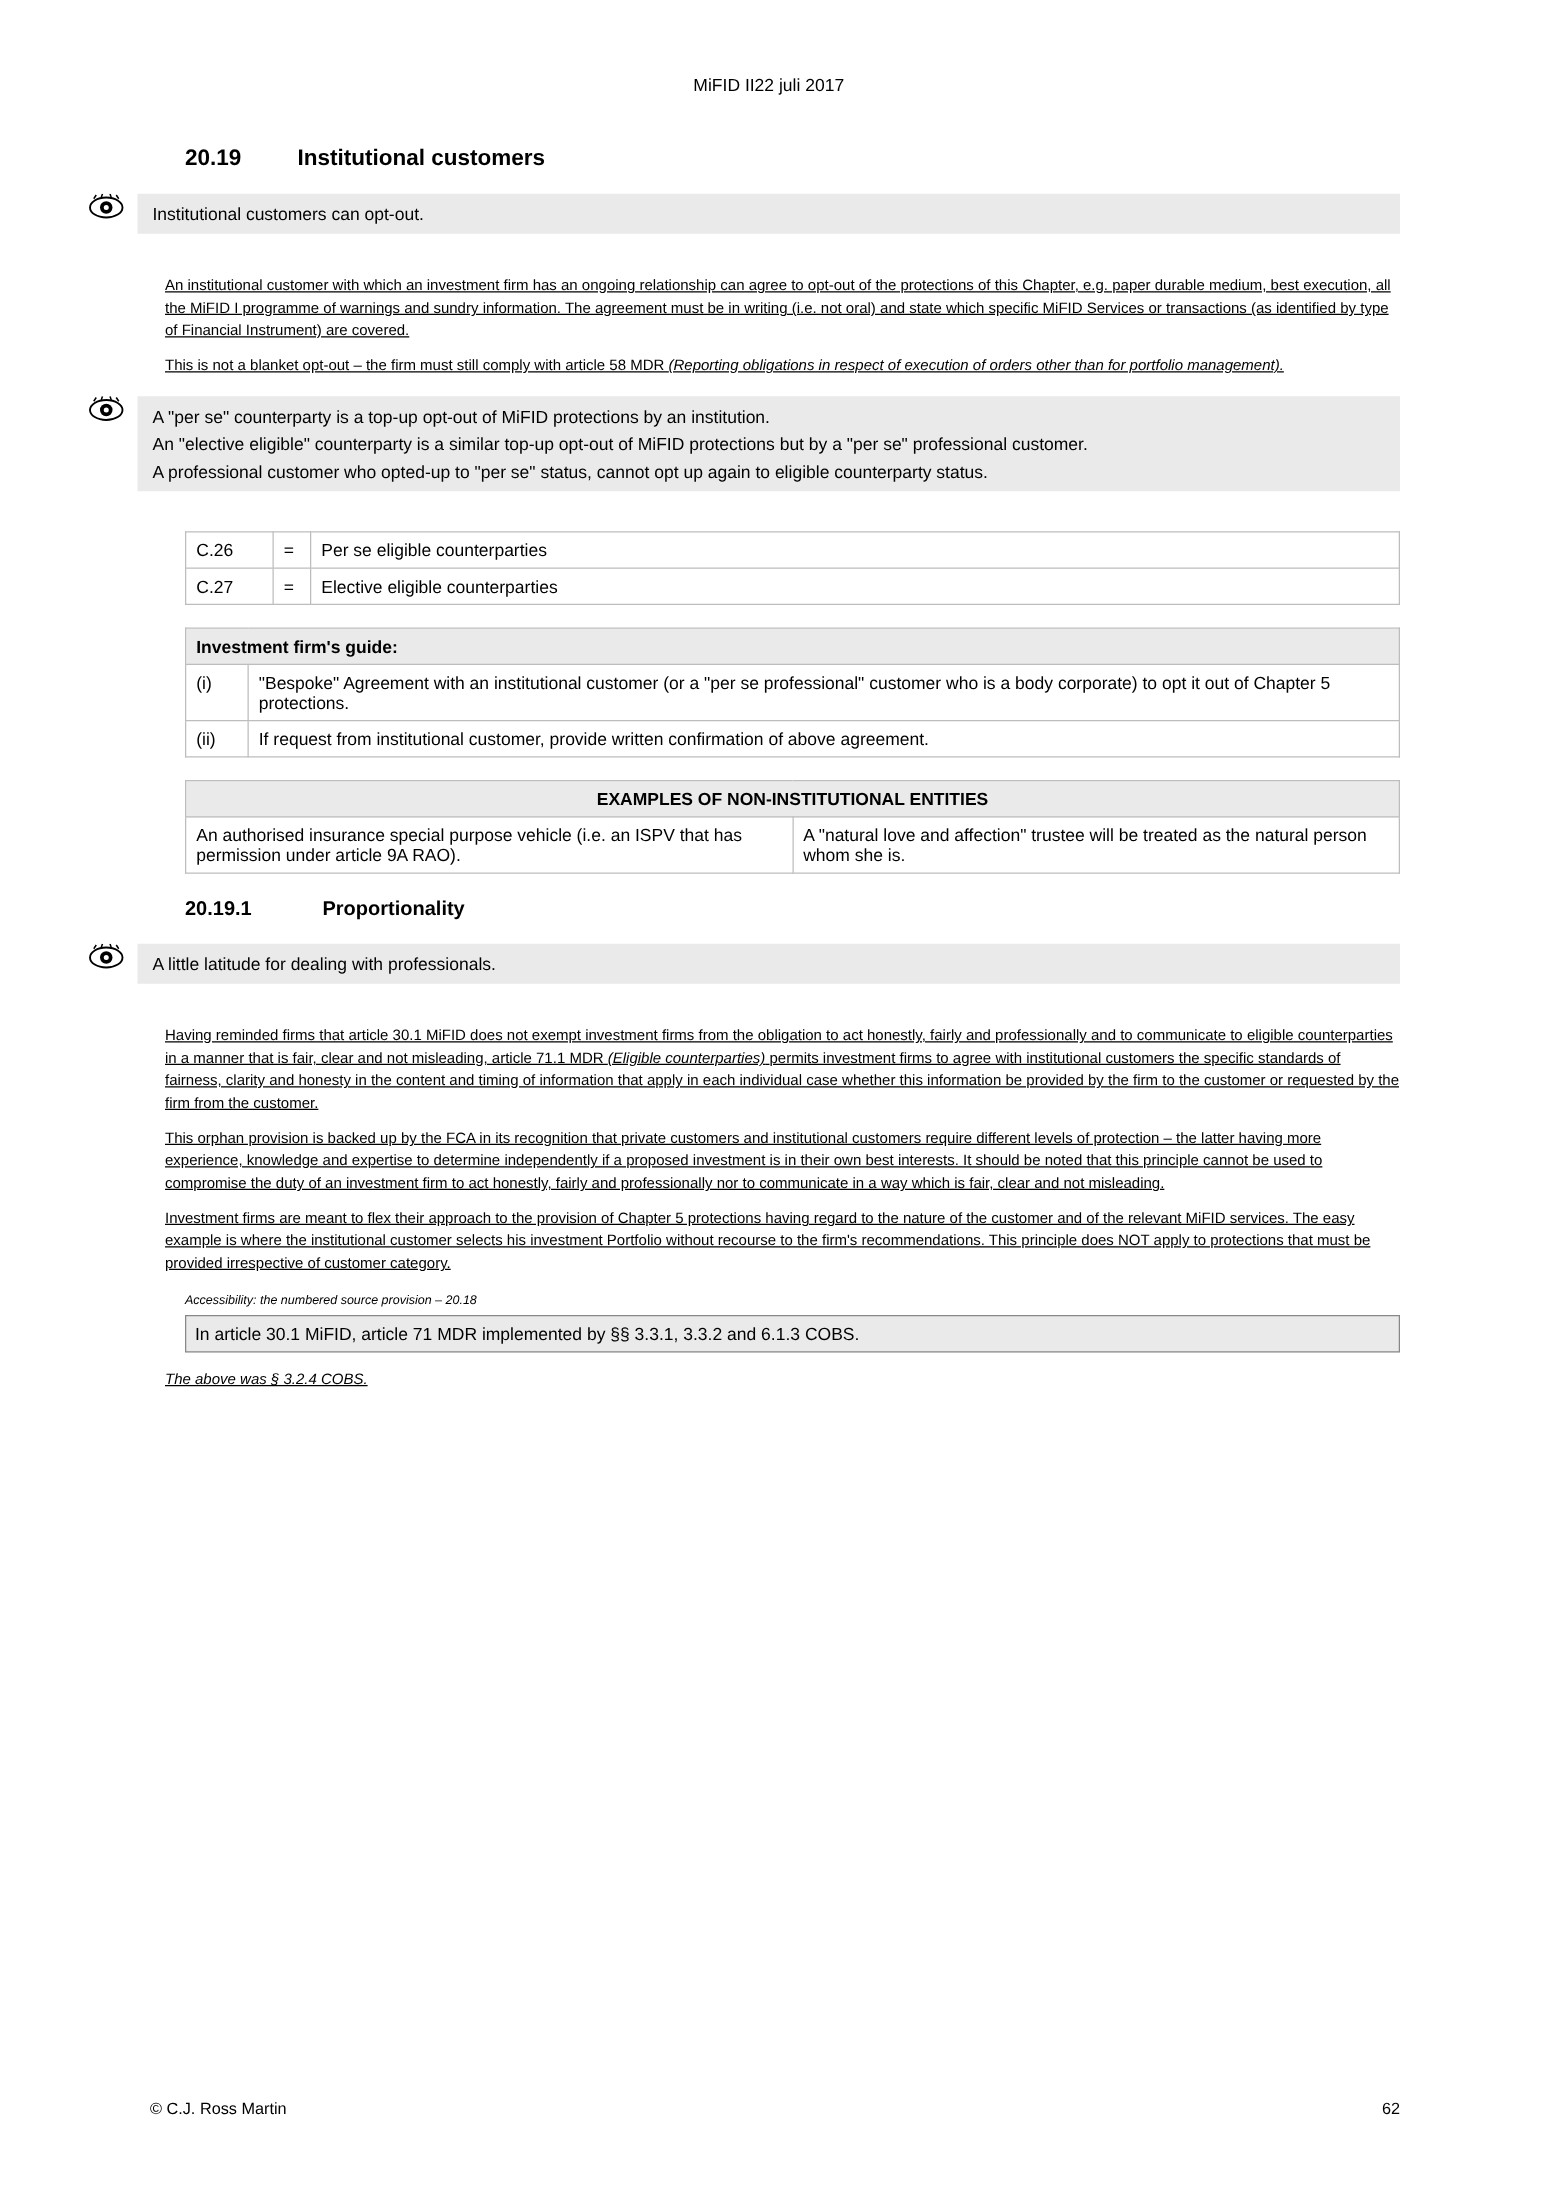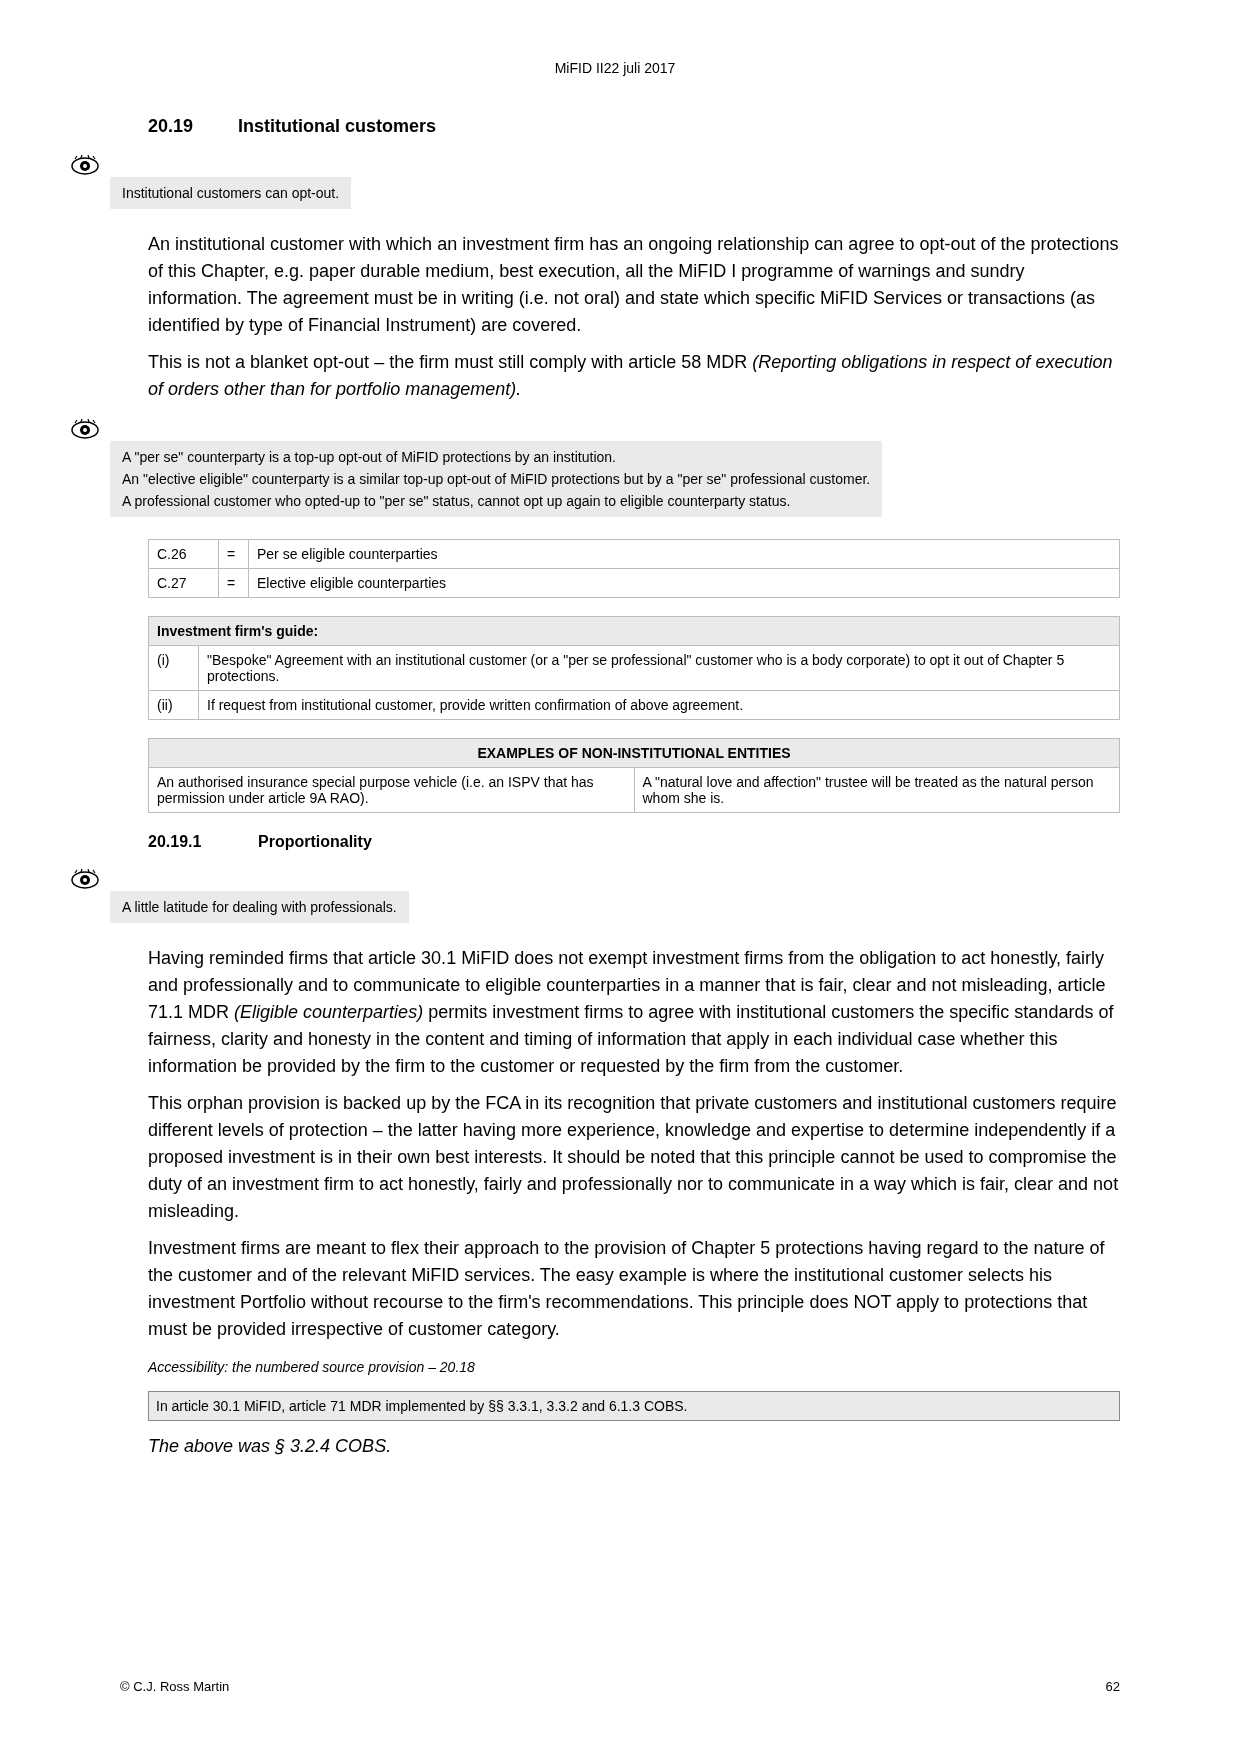--- a/index.html
+++ b/index.html
@@ -52,9 +52,8 @@
   .callout-row {
     display: flex;
     align-items: flex-start;
-    margin-bottom: 22px;
+    margin-bottom: 32px;
     margin-left: 0;
-    flex-direction: column;
   }
   .narrative {
     margin-left: 38px;

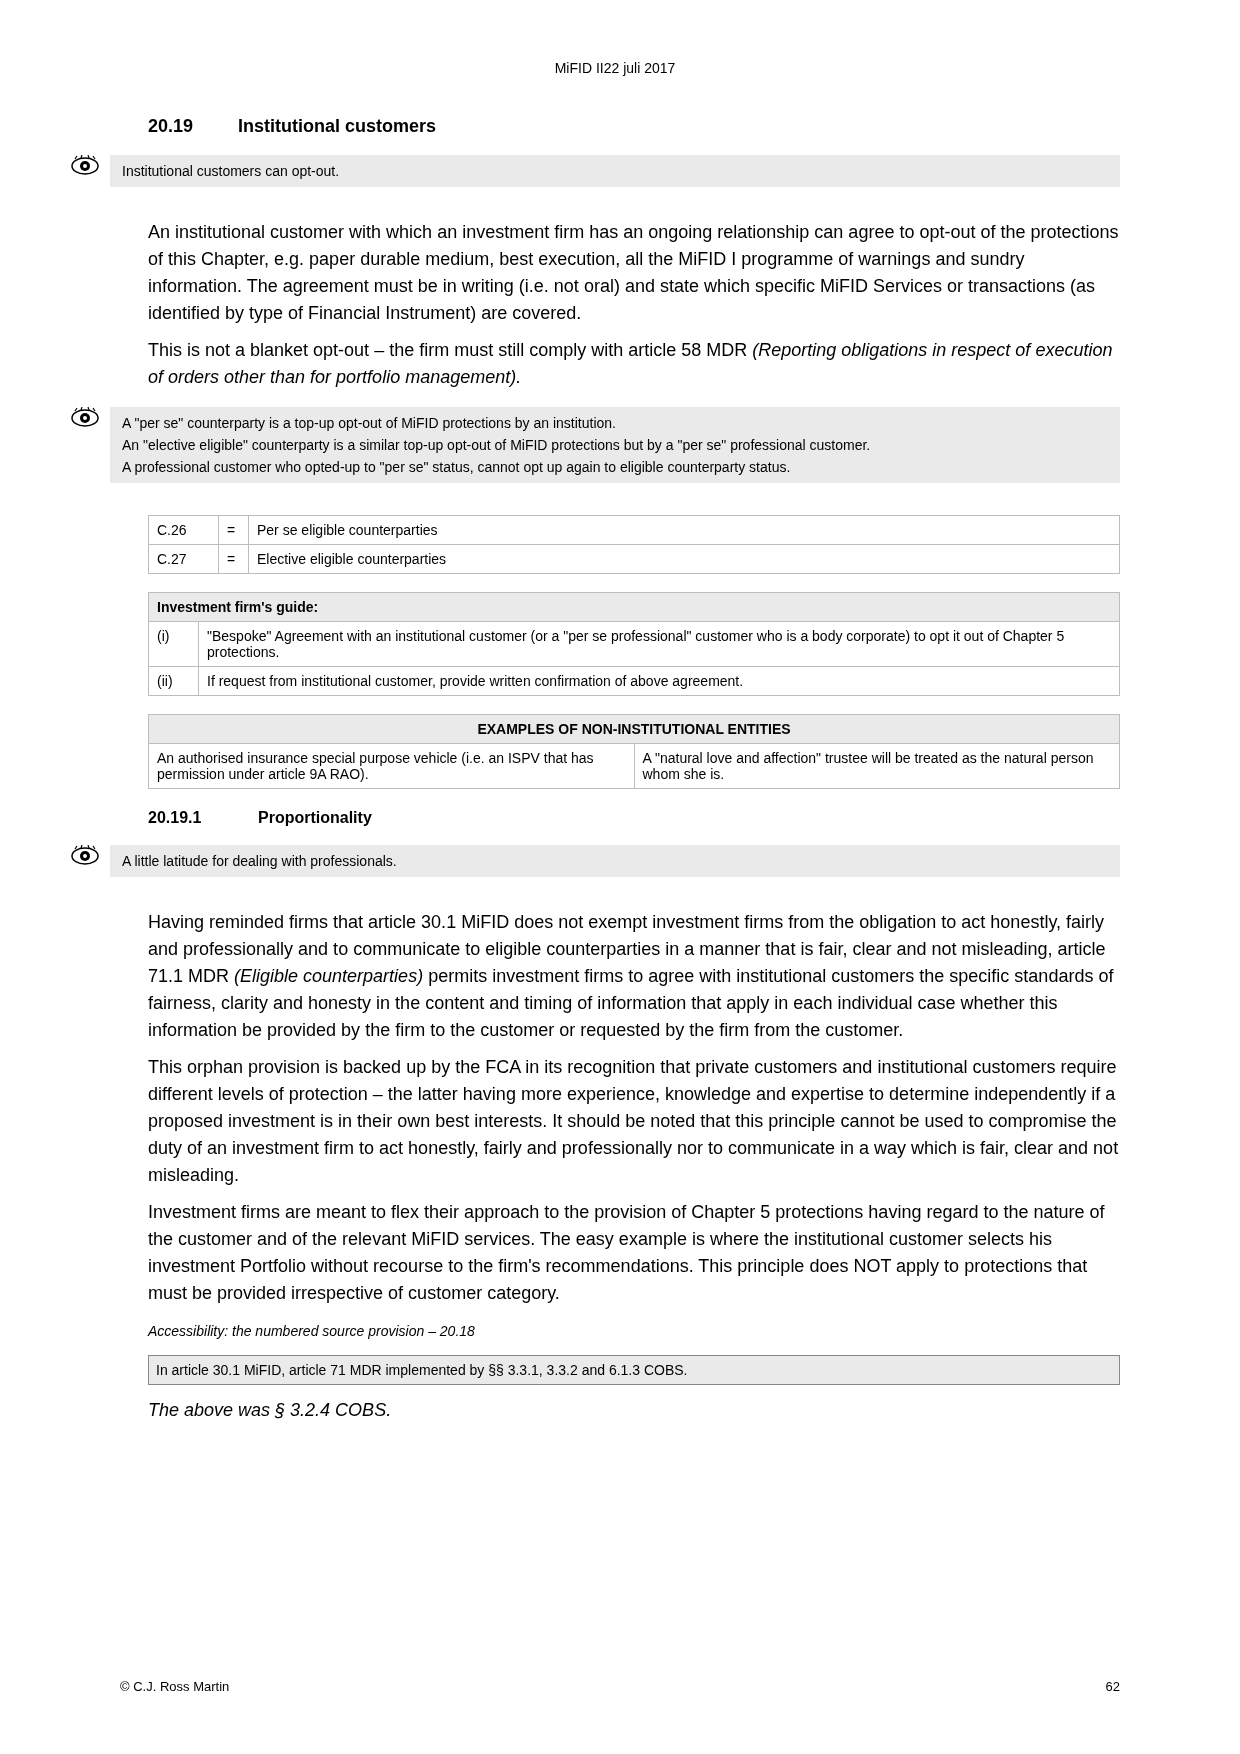--- a/index.html
+++ b/index.html
@@ -56,10 +56,11 @@
     margin-left: 0;
   }
   .narrative {
-    margin-left: 38px;
-    font-size: 18px;
+    margin-left: 22px;
+    font-size: 12px;
     line-height: 1.5;
     margin-bottom: 16px;
+    text-decoration: underline;
   }
   .narrative p { margin-bottom: 10px; }
   .content-block { margin-left: 38px; }

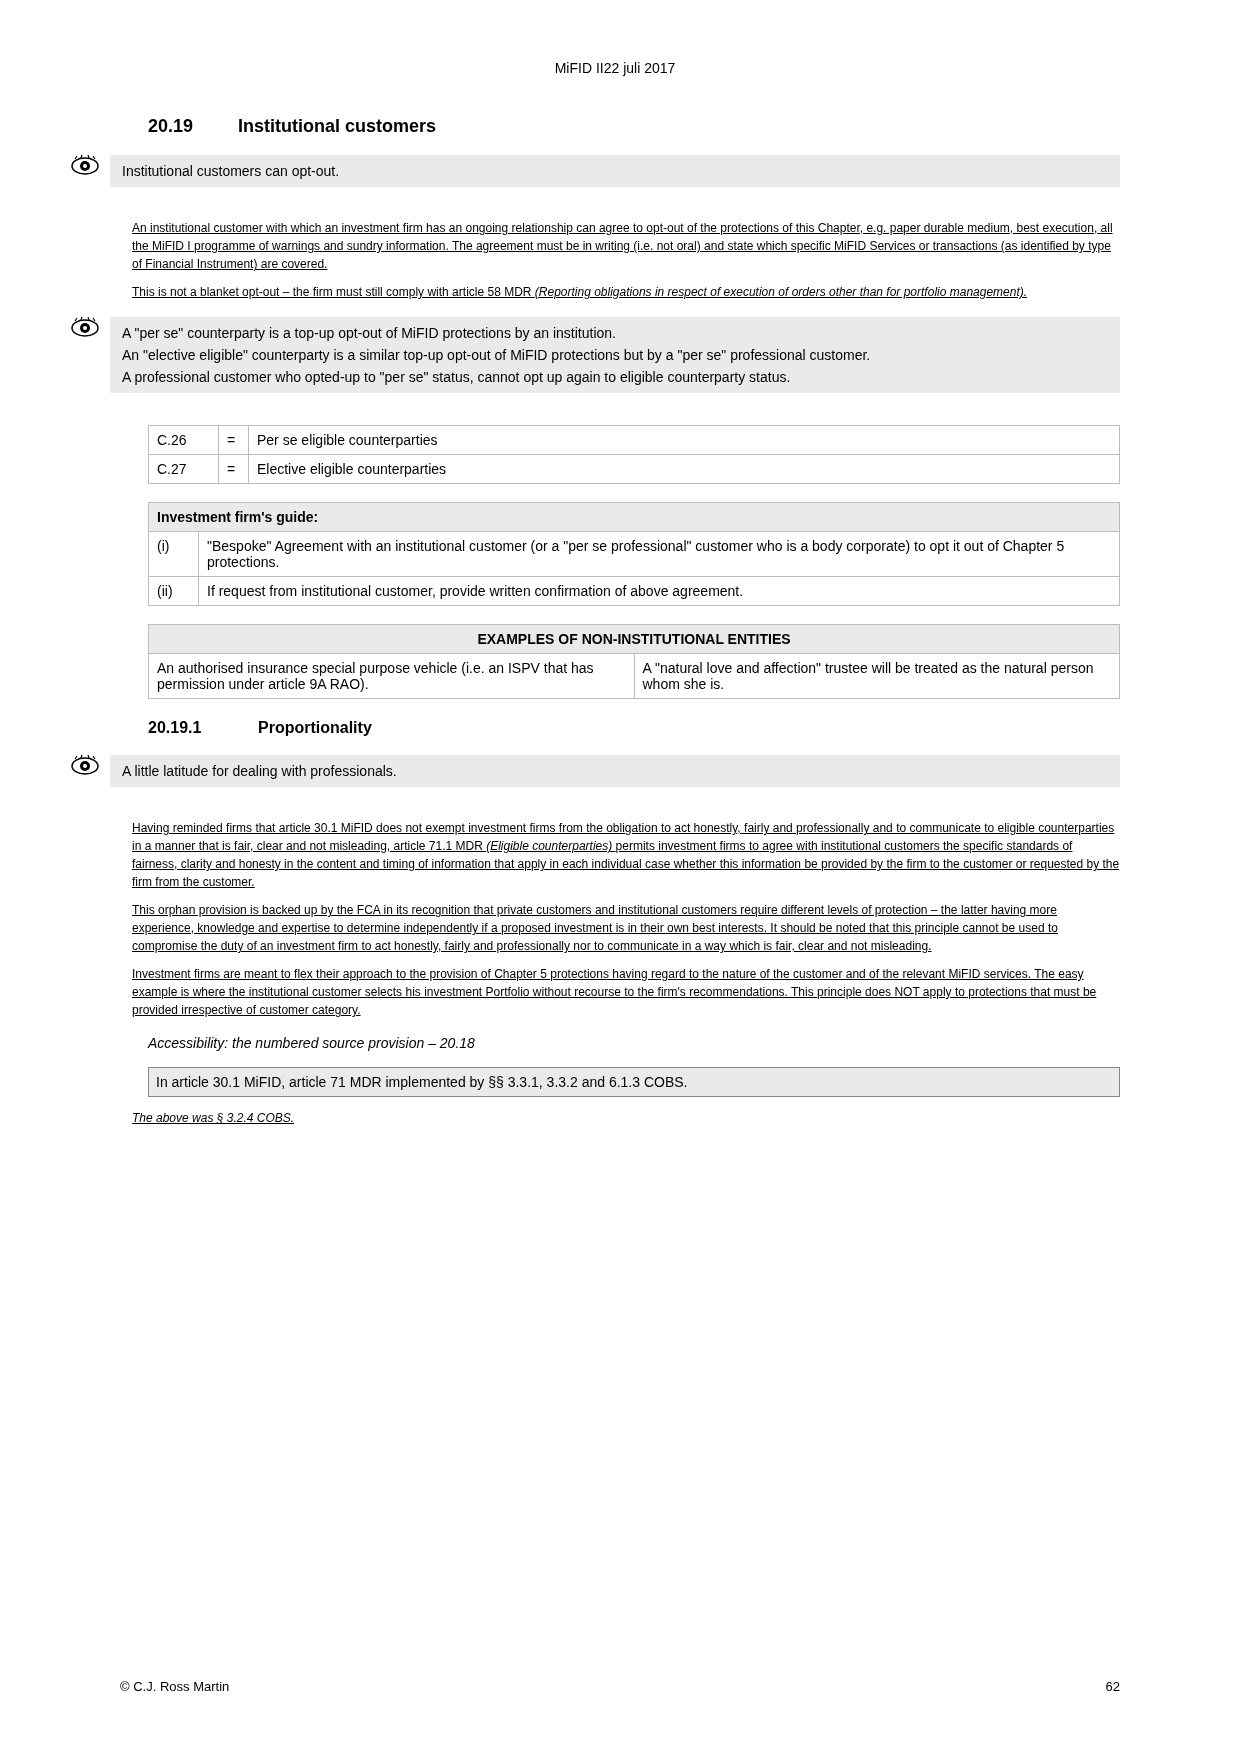--- a/index.html
+++ b/index.html
@@ -84,8 +84,8 @@
   .center-col { text-align: center; }
 
   .acc-title {
-    font-size: 14px;
-    margin-bottom: 16px;
+    font-size: 10px;
+    margin-bottom: 6px;
     margin-left: 38px;
   }
   .acc-box {

